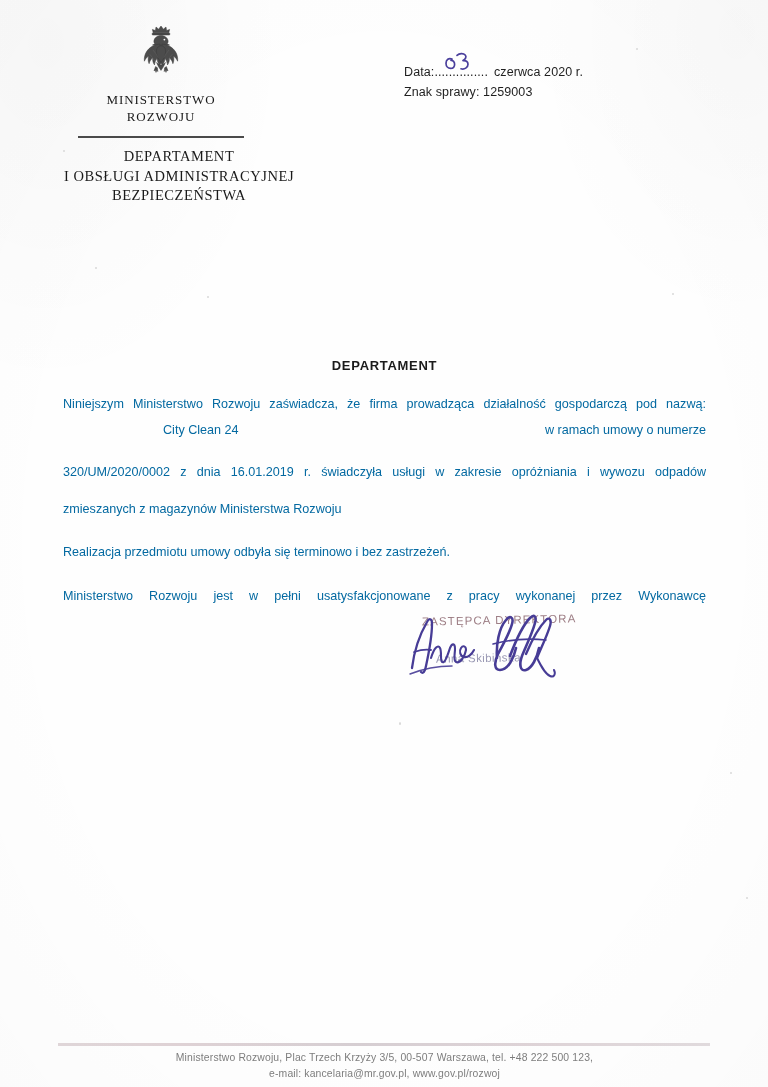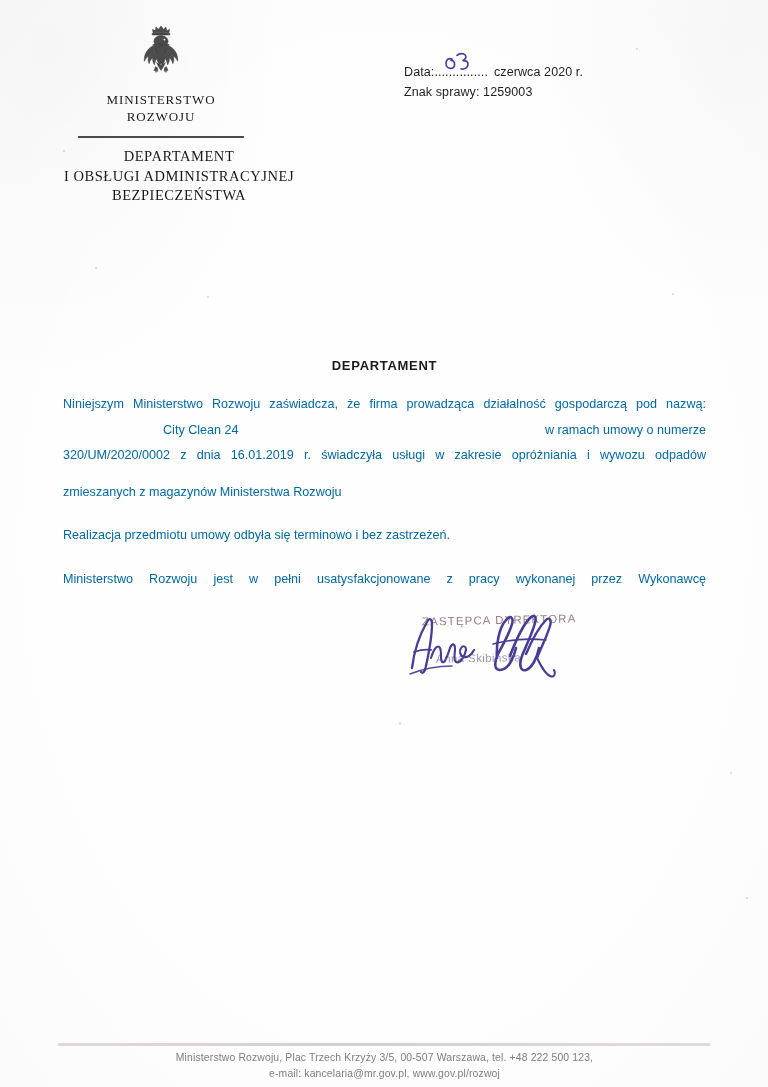--- a/index.html
+++ b/index.html
@@ -274,7 +274,7 @@
       <span>w ramach umowy o numerze</span>
     </div>
 
-    <p class="para p-intro" style="margin-top:0">320/UM/2020/0002 z dnia 16.01.2019 r. świadczyła usługi w zakresie opróżniania i wywozu odpadów</p>
+    <p class="para p-intro" style="margin-top:17px">320/UM/2020/0002 z dnia 16.01.2019 r. świadczyła usługi w zakresie opróżniania i wywozu odpadów</p>
     <p class="para" style="margin-top:11px">zmieszanych z magazynów Ministerstwa Rozwoju</p>
 
     <p class="para" style="margin-top:18px">Realizacja przedmiotu umowy odbyła się terminowo i bez zastrzeżeń.</p>

